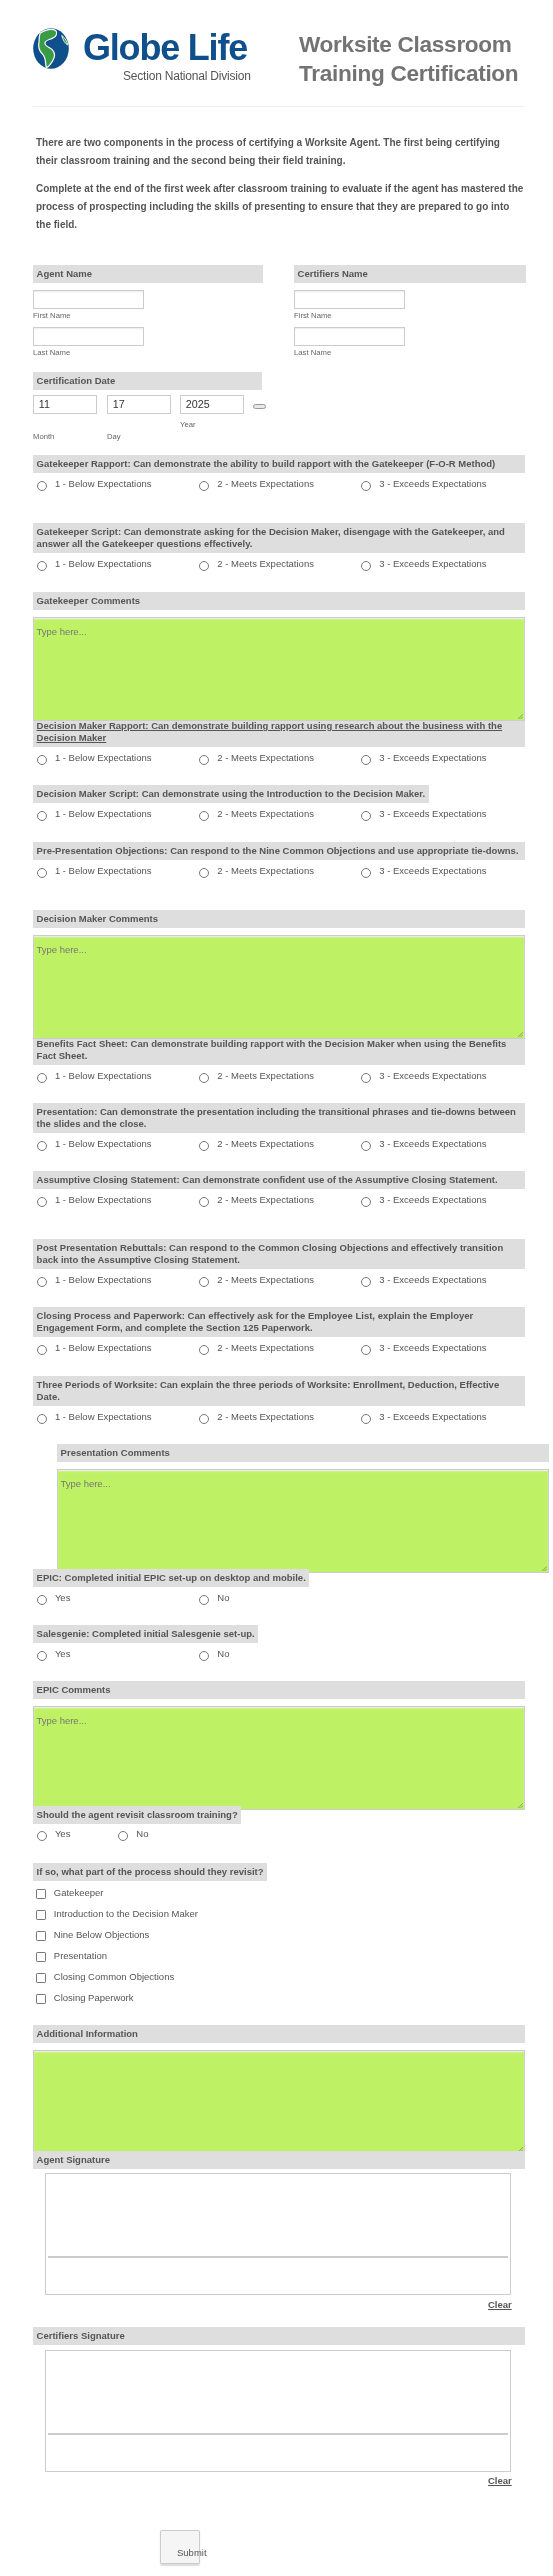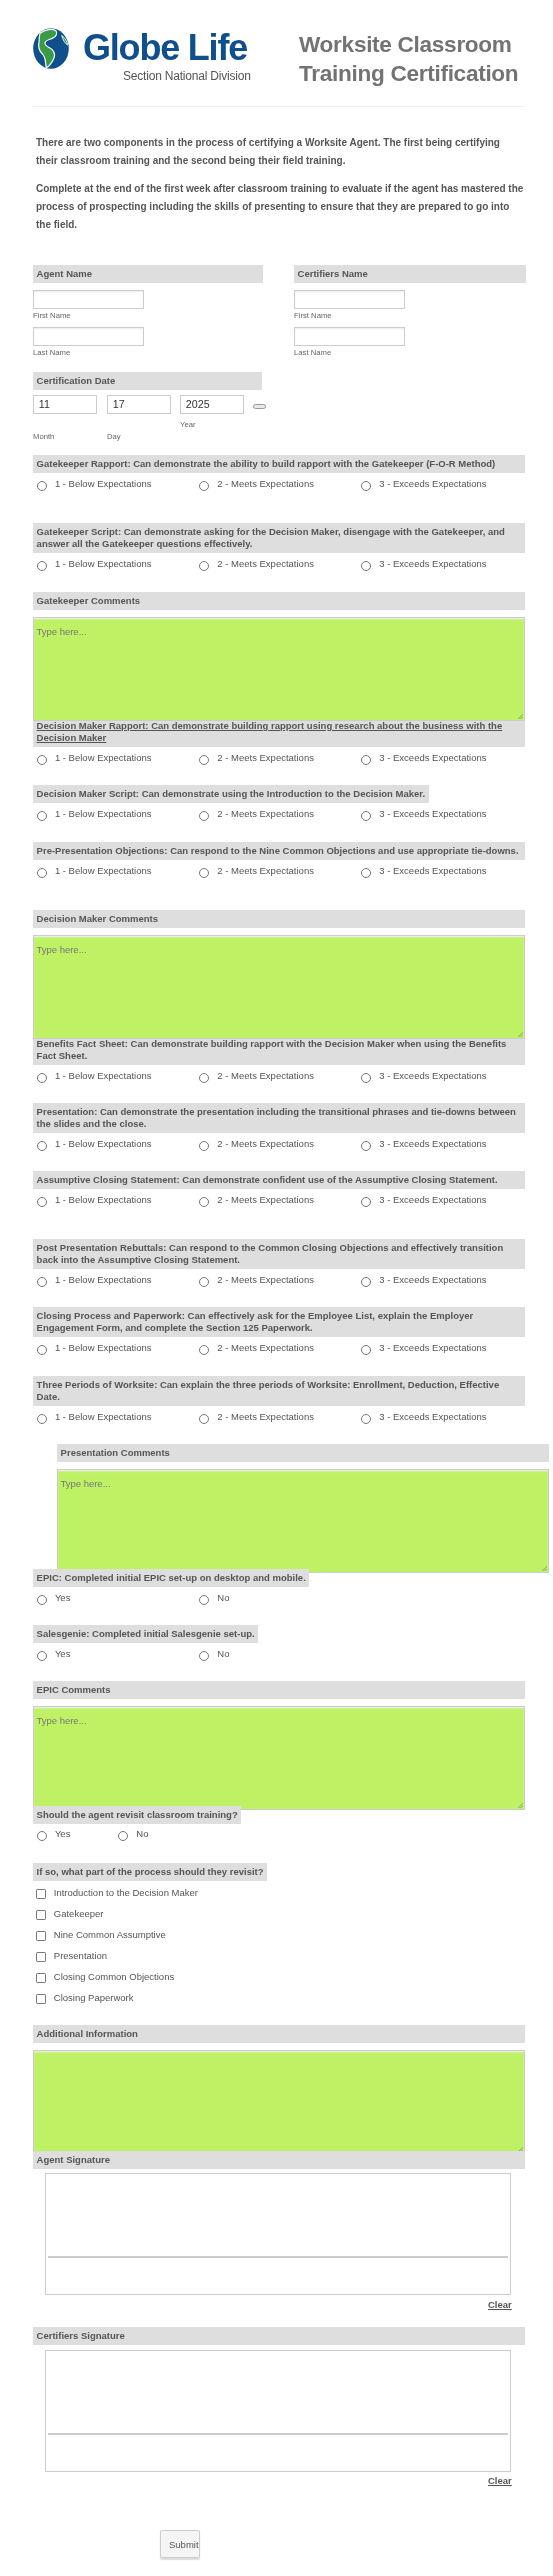--- a/index.html
+++ b/index.html
@@ -443,11 +443,11 @@
     <div style="margin-top:6px; padding-left:3px;">
       <label class="check-opt">
         <span class="check-box"></span>
-        <span class="check-text">Introduction to the Decision Maker</span>
+        <span class="check-text">Gatekeeper</span>
       </label>
       <label class="check-opt">
         <span class="check-box"></span>
-        <span class="check-text">Gatekeeper</span>
+        <span class="check-text">Introduction to the Decision Maker</span>
       </label>
       <label class="check-opt">
         <span class="check-box"></span>

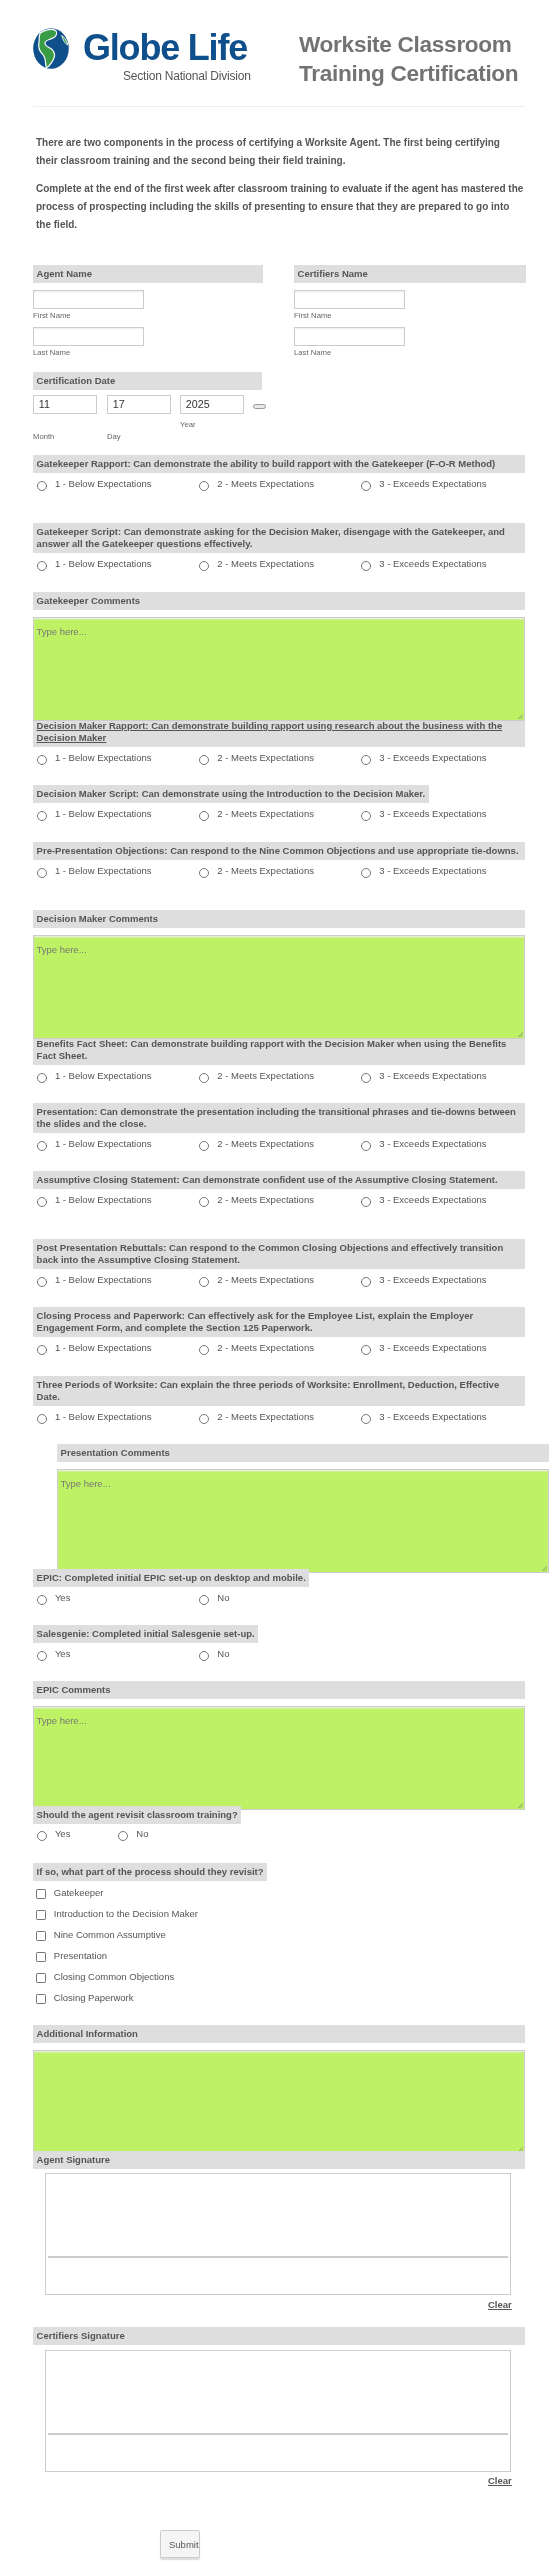--- a/index.html
+++ b/index.html
@@ -451,7 +451,7 @@
       </label>
       <label class="check-opt">
         <span class="check-box"></span>
-        <span class="check-text">Nine Common Assumptive</span>
+        <span class="check-text">Nine Below Objections</span>
       </label>
       <label class="check-opt">
         <span class="check-box"></span>

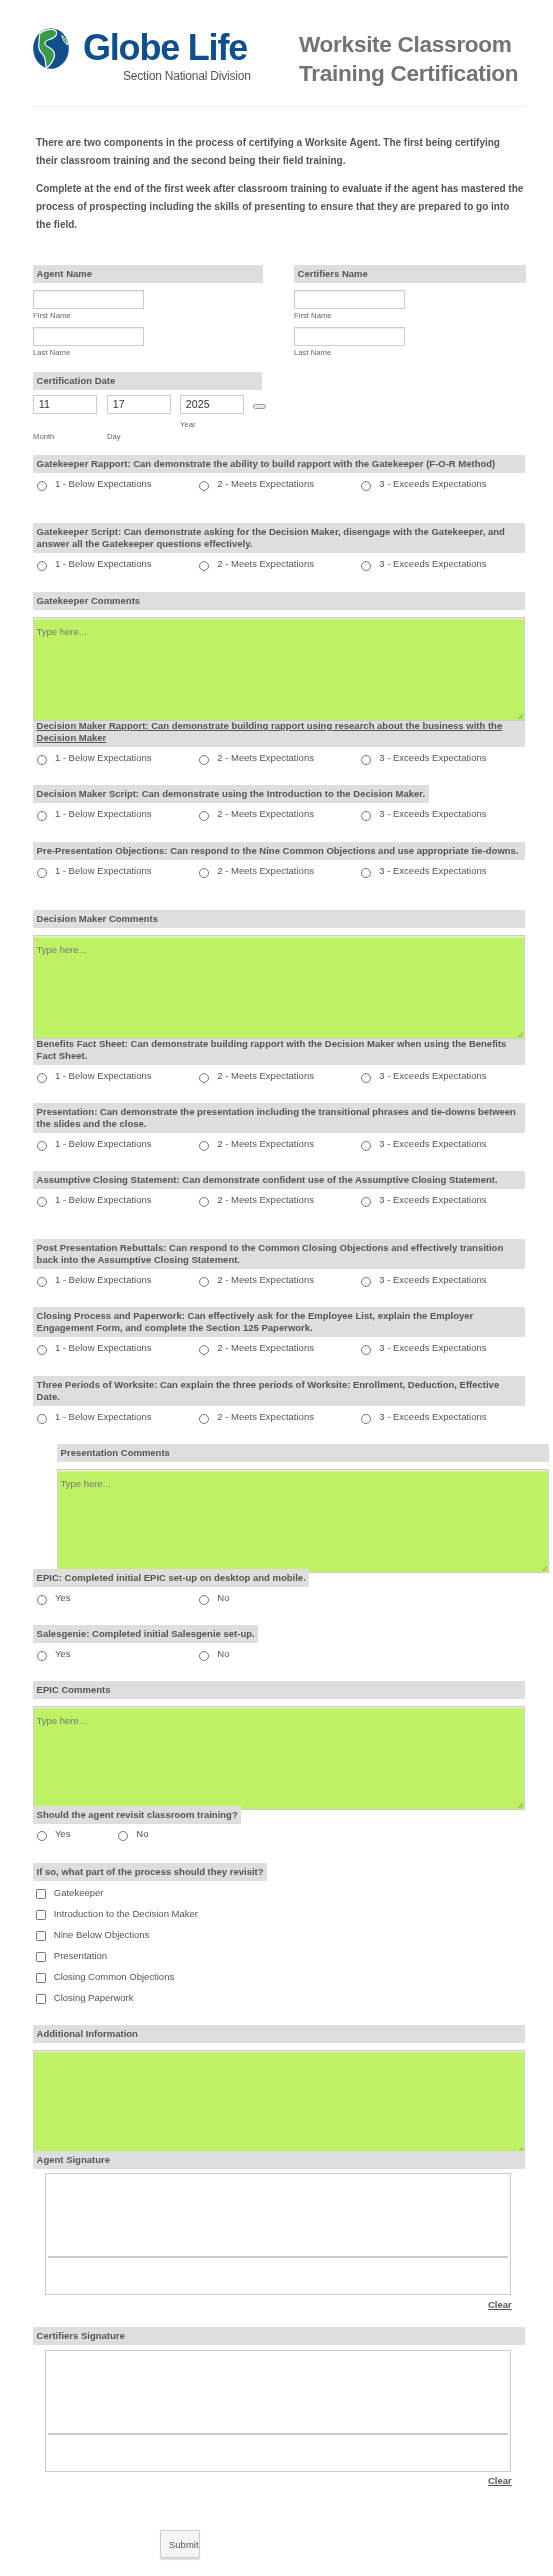--- a/index.html
+++ b/index.html
@@ -108,7 +108,7 @@
     position: absolute; left: 89px; top: 2530px; width: 40px; height: 28px;
     border: 0.6px solid #cccccc; border-radius: 1.8px; background: #f5f5f5;
     font-size: 9.5px; color: #555555; box-shadow: 0 1.2px 1.2px #dddddd;
-    font-family: "Liberation Sans", sans-serif; cursor: pointer; padding: 8px;
+    font-family: "Liberation Sans", sans-serif; cursor: pointer; padding: 16px;
   }
 </style>
 </head>

